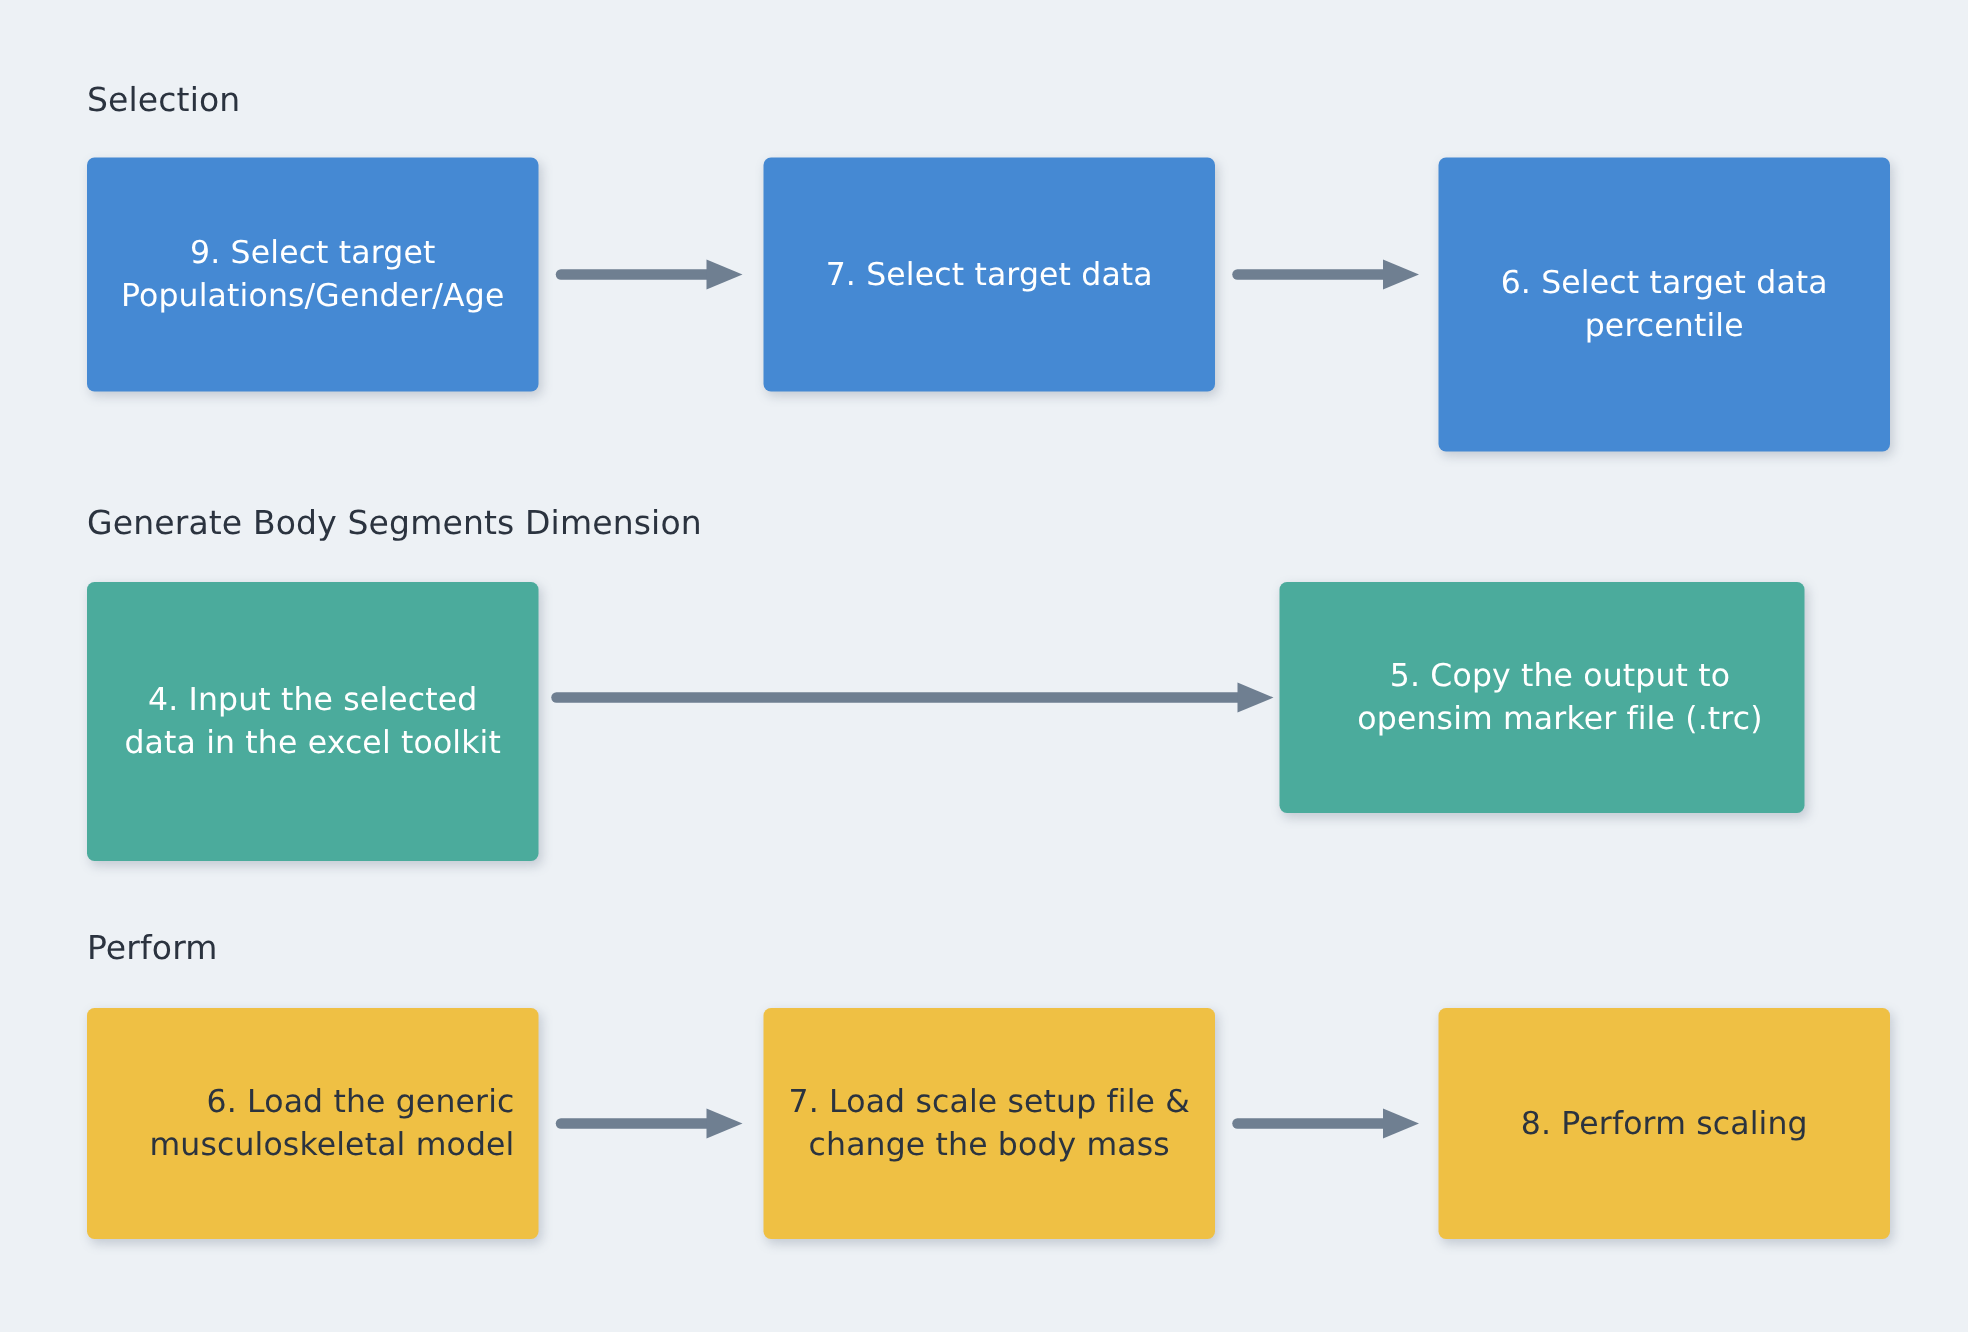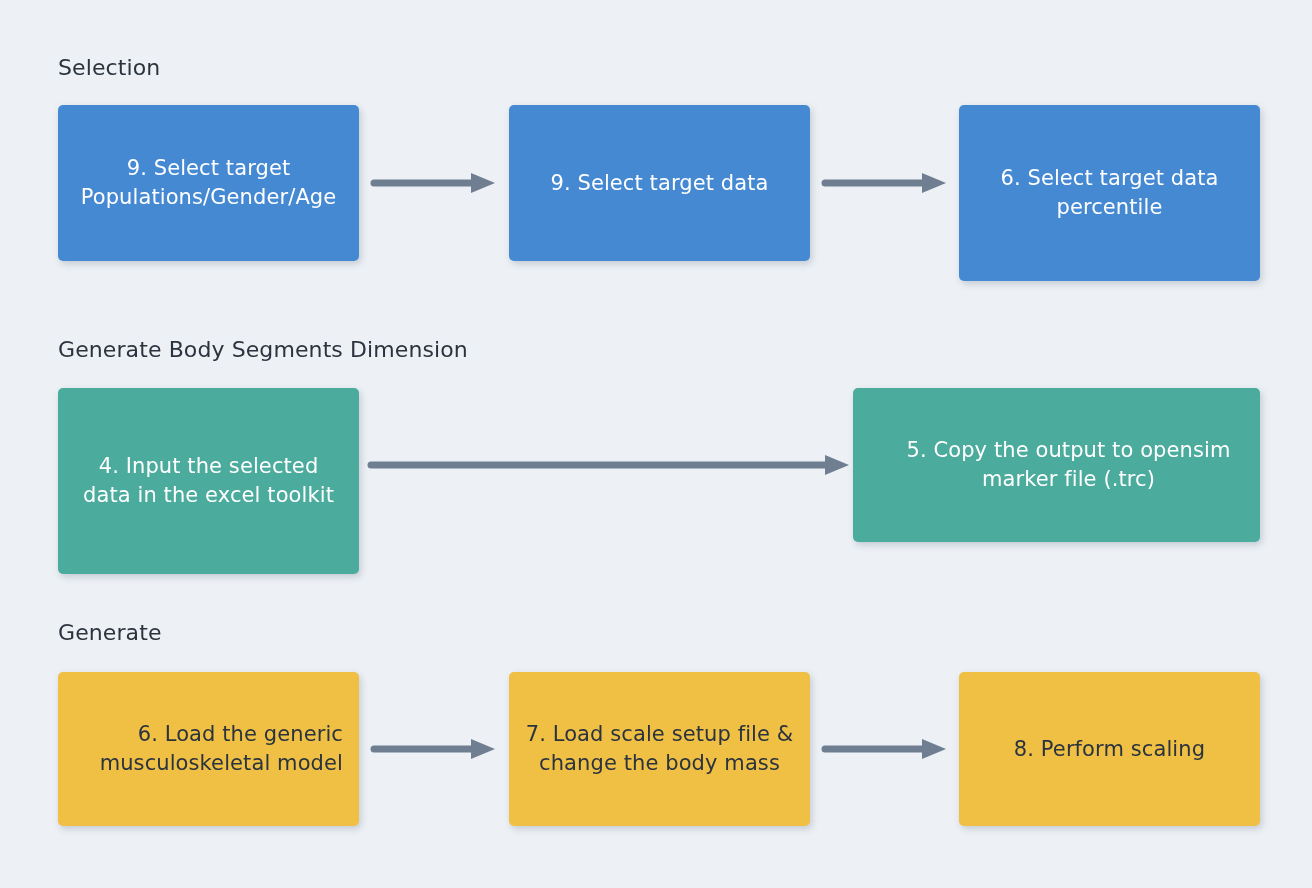--- a/index.html
+++ b/index.html
@@ -88,7 +88,7 @@
     </div>
 
     <div class="node blue" style="left:509px; top:105px; width:301px; height:156px;">
-      <span class="node-label">9. Select target data</span>
+      <span class="node-label">7. Select target data</span>
     </div>
 
     <div class="arrow" style="left:822px; top:170px; width:128px; height:26px;">

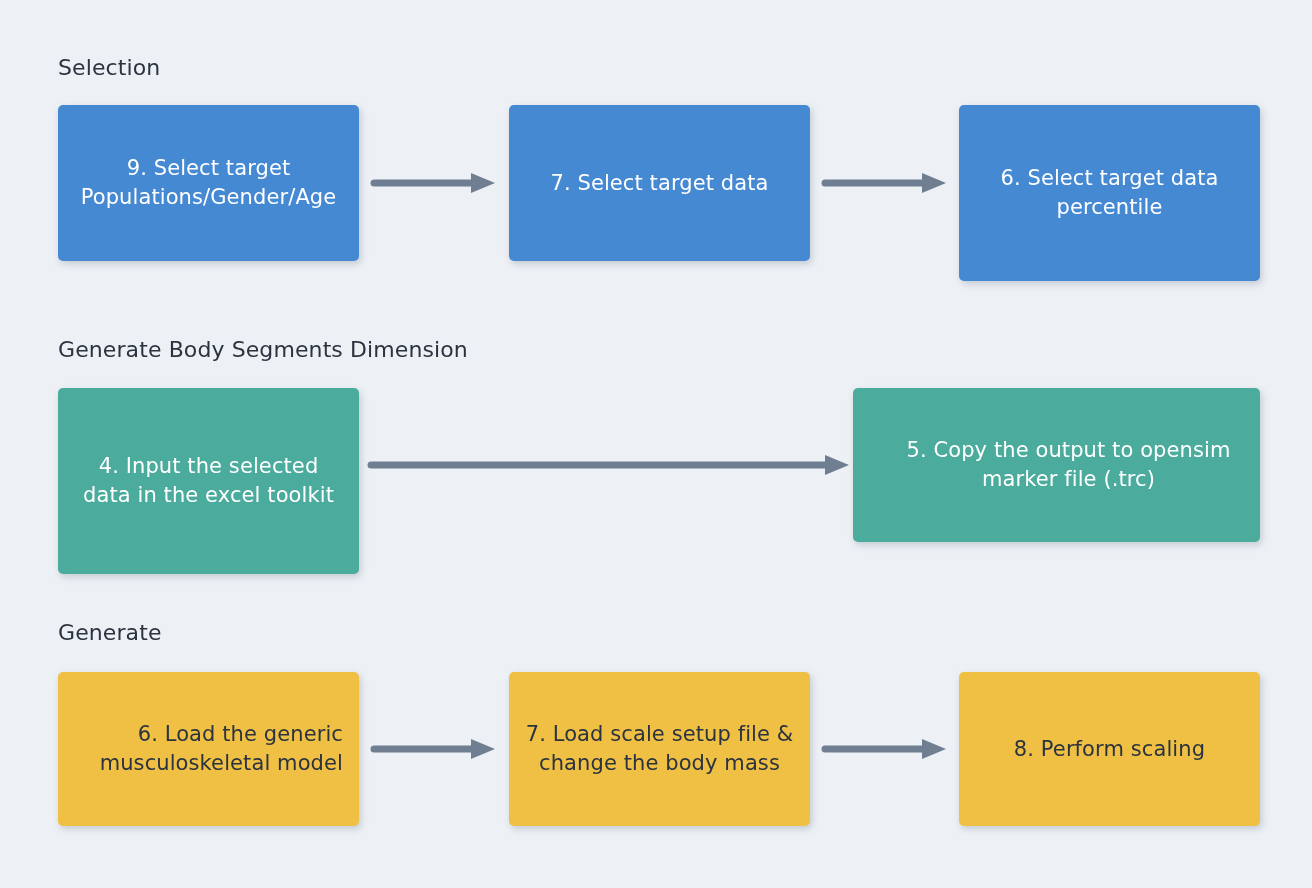--- a/index.html
+++ b/index.html
@@ -98,7 +98,7 @@
       </svg>
     </div>
 
-    <div class="node blue" style="left:959px; top:105px; width:301px; height:176px;">
+    <div class="node blue" style="left:959px; top:105px; width:301px; height:196px;">
       <span class="node-label">6. Select target data percentile</span>
     </div>
   </div>

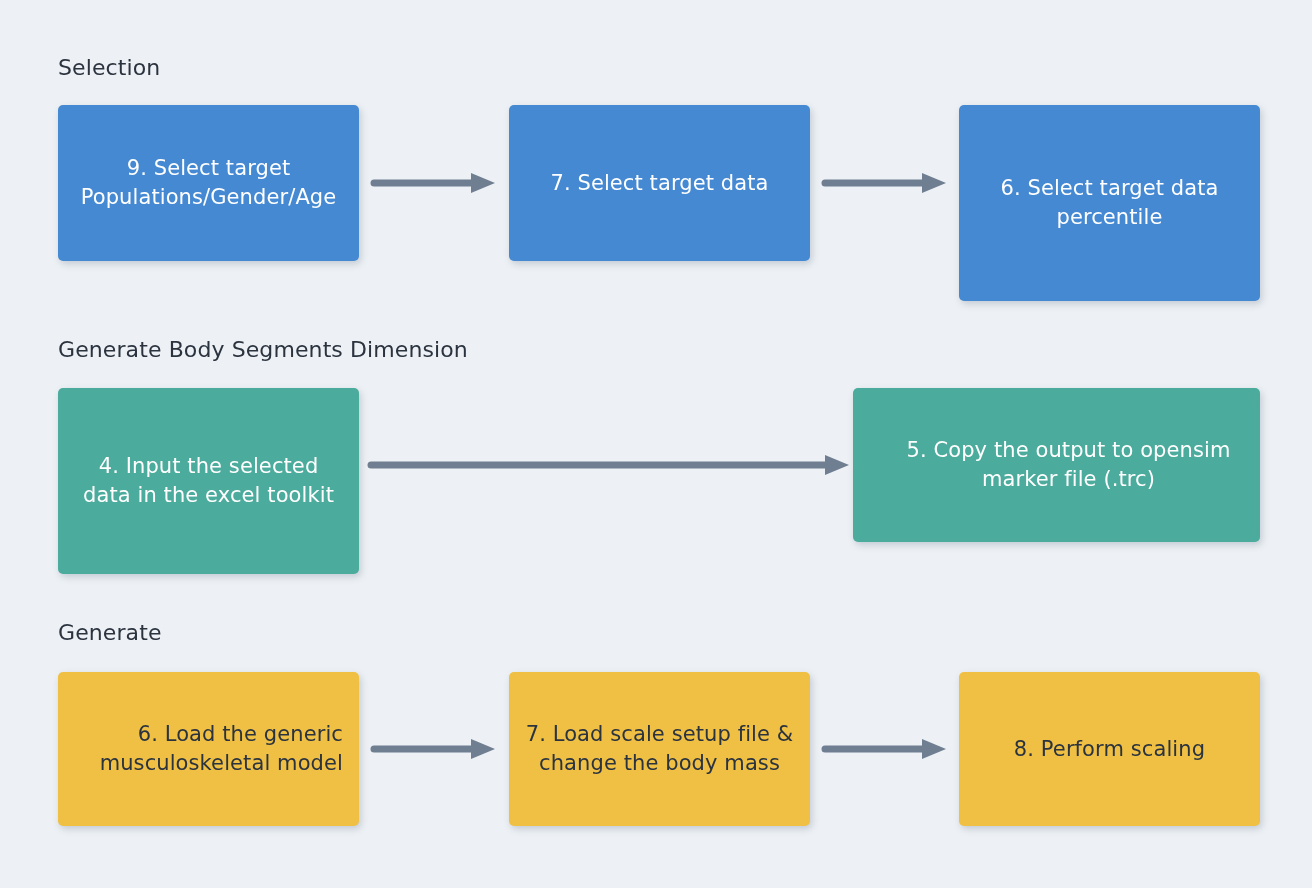--- a/index.html
+++ b/index.html
@@ -118,7 +118,7 @@
       </svg>
     </div>
 
-    <div class="node green" style="left:853px; top:388px; width:407px; height:154px;padding-left:40px;">
+    <div class="node green" style="left:853px; top:388px; width:350px; height:154px;padding-left:40px;">
       <span class="node-label">5. Copy the output to opensim marker file (.trc)</span>
     </div>
   </div>

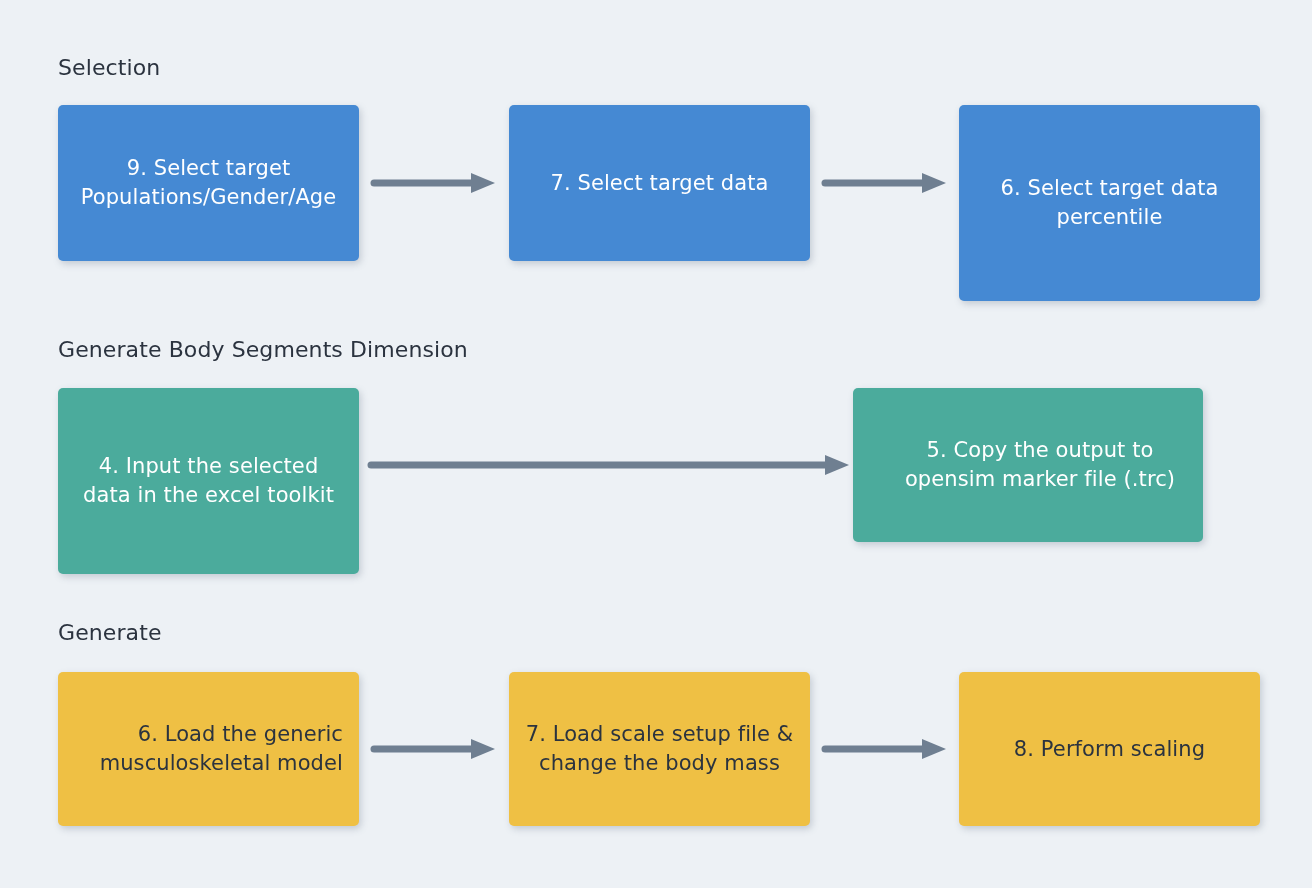--- a/index.html
+++ b/index.html
@@ -125,7 +125,7 @@
 
   <div class="section" style="top:0;">
 
-    <div class="section-title" style="top:620px;">Generate</div>
+    <div class="section-title" style="top:620px;">Perform</div>
 
     <div class="node yellow" style="left:58px; top:672px; width:301px; height:154px;text-align:right;">
       <span class="node-label">6. Load the generic musculoskeletal model</span>

